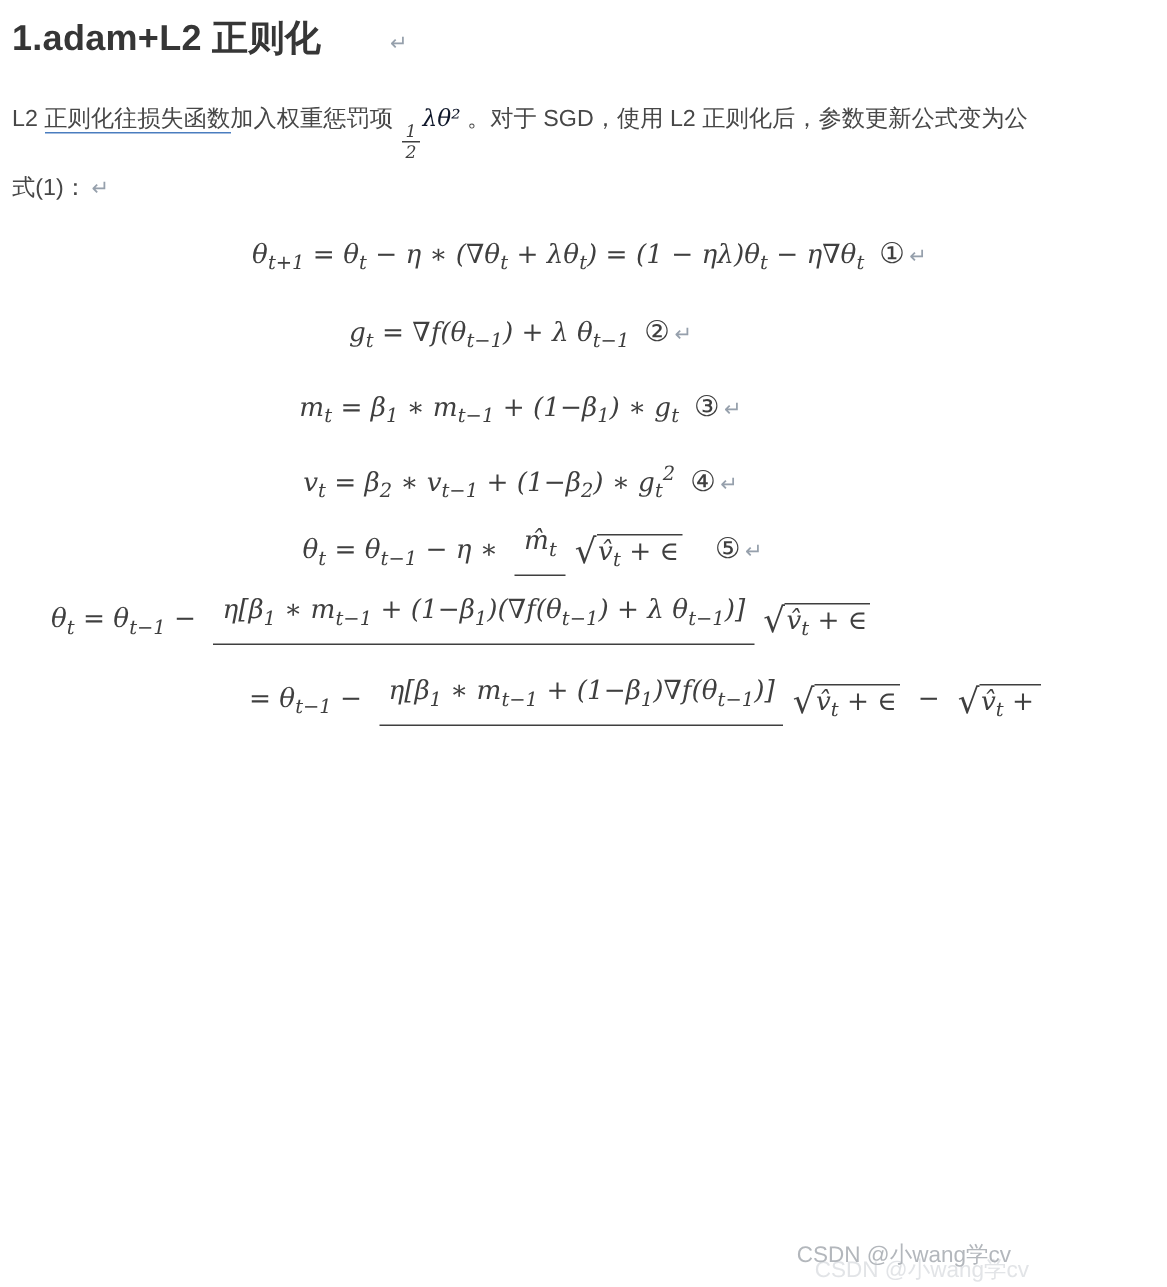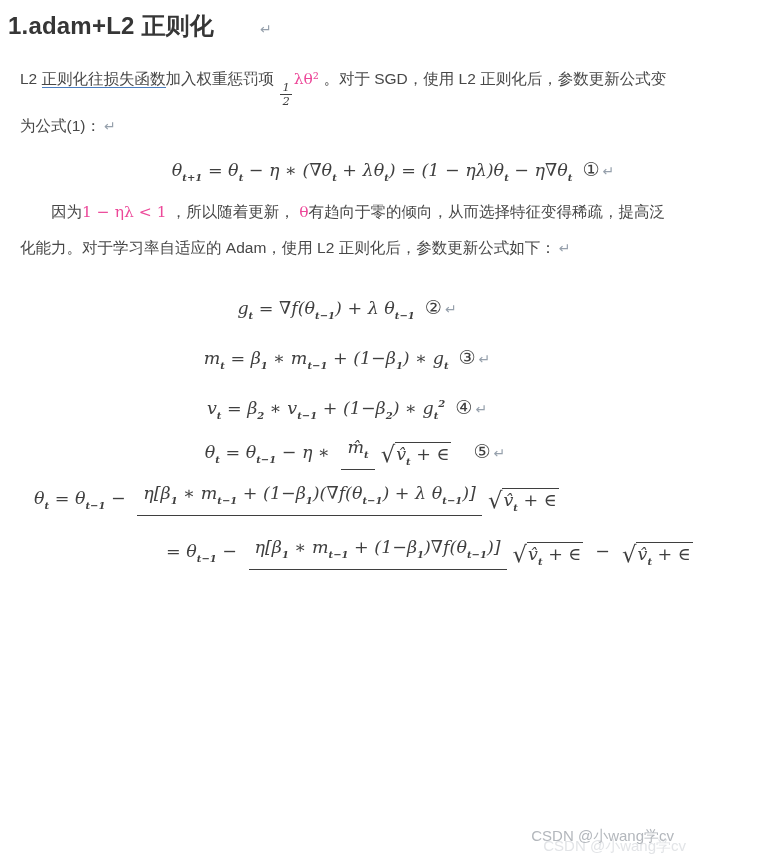--- a/index.html
+++ b/index.html
@@ -25,7 +25,7 @@
   p.para{
     font-size:15.5px;
     line-height:36px;
-    margin:12px;
+    margin:0;
     color:#474747;
   }
   .p1{margin-bottom:2px;}

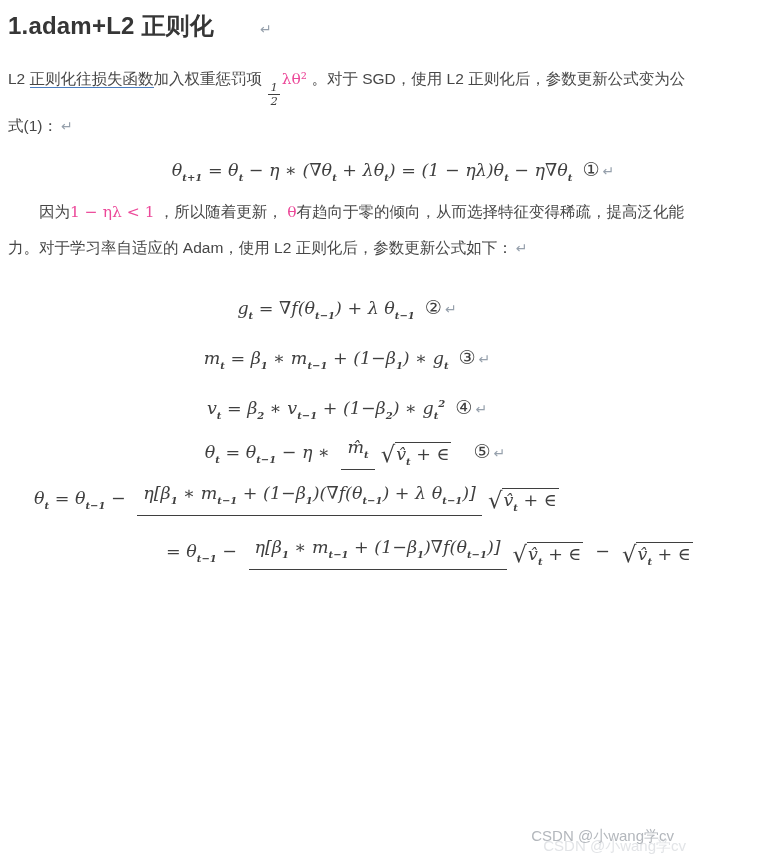--- a/index.html
+++ b/index.html
@@ -48,7 +48,8 @@
   }
   .math, .imath{
     font-family:"DejaVu Serif", serif;
-    color:#ec4899;
+    font-style:italic;
+    color:#0f172a;
   }
   .formula{
     font-family:"DejaVu Serif", serif;

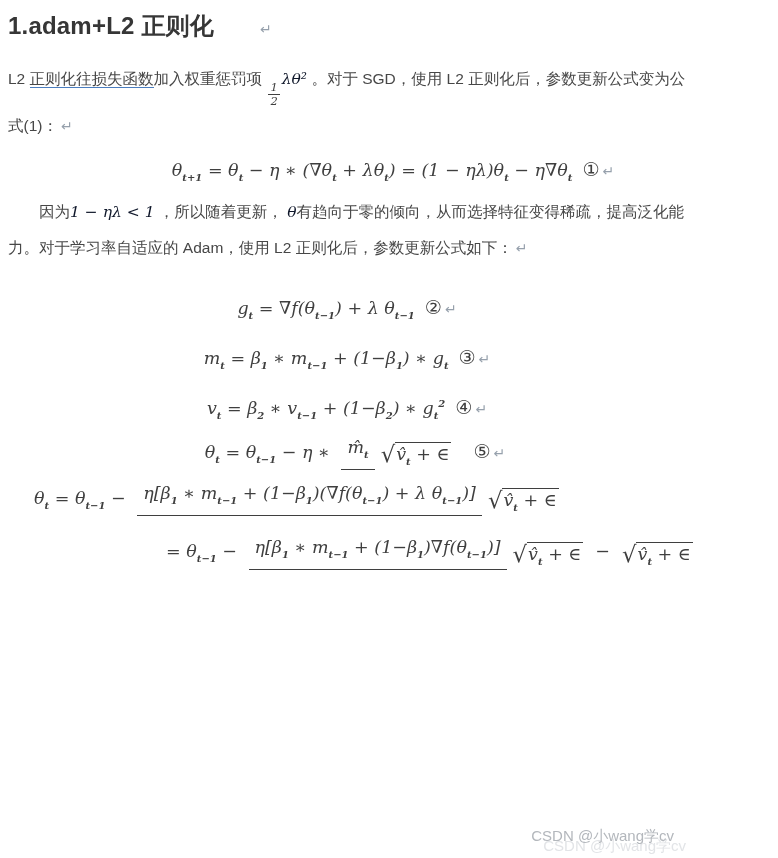--- a/index.html
+++ b/index.html
@@ -60,9 +60,8 @@
     white-space:nowrap;
   }
   .formula sub, .formula sup, .imath sub, .imath sup{
-    font-size:10px;
+    font-size:13px;
     line-height:0;
-    font-weight:bold;
   }
   .f1{margin:14px 0 14px 0;padding-left:92px;}
   .f2{margin:30px 0 0 0;}

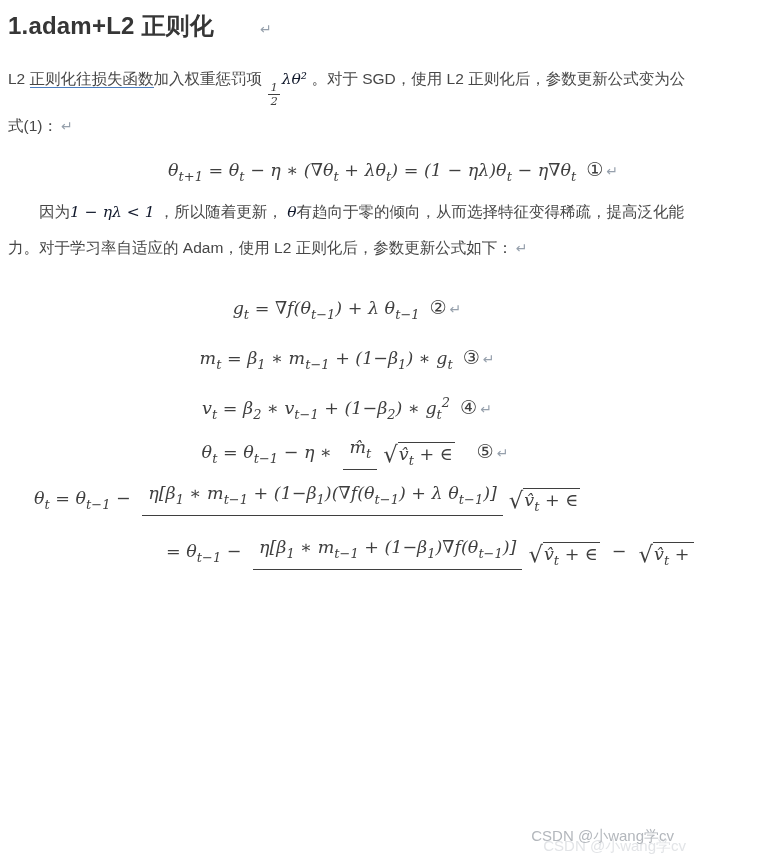--- a/index.html
+++ b/index.html
@@ -157,7 +157,6 @@
 
   <div class="formula f1"><span><span>θ</span><sub>t+1</sub><span> = θ</span><sub>t</sub><span> − η ∗ (∇θ</span><sub>t</sub><span> + λθ</span><sub>t</sub><span>) = (1 − ηλ)θ</span><sub>t</sub><span> − η∇θ</span><sub>t</sub></span><span class="eqnum">①</span><span class="pilcrow">↵</span></div>
 
-  <p class="para p2"><span>因为</span><span class="imath">1 − ηλ &lt; 1</span><span> ，所以随着更新， </span><span class="imath">θ</span><span>有趋向于零的倾向，从而选择特征变得稀疏，提高泛化能力。对于学习率自适应的 Adam，使用 L2 正则化后，参数更新公式如下：</span><span class="pilcrow">↵</span></p>
 
   <div class="formula f2"><span><span>g</span><sub>t</sub><span> = ∇f(θ</span><sub>t−1</sub><span>) + λ θ</span><sub>t−1</sub></span><span class="eqnum">②</span><span class="pilcrow">↵</span></div>
 

